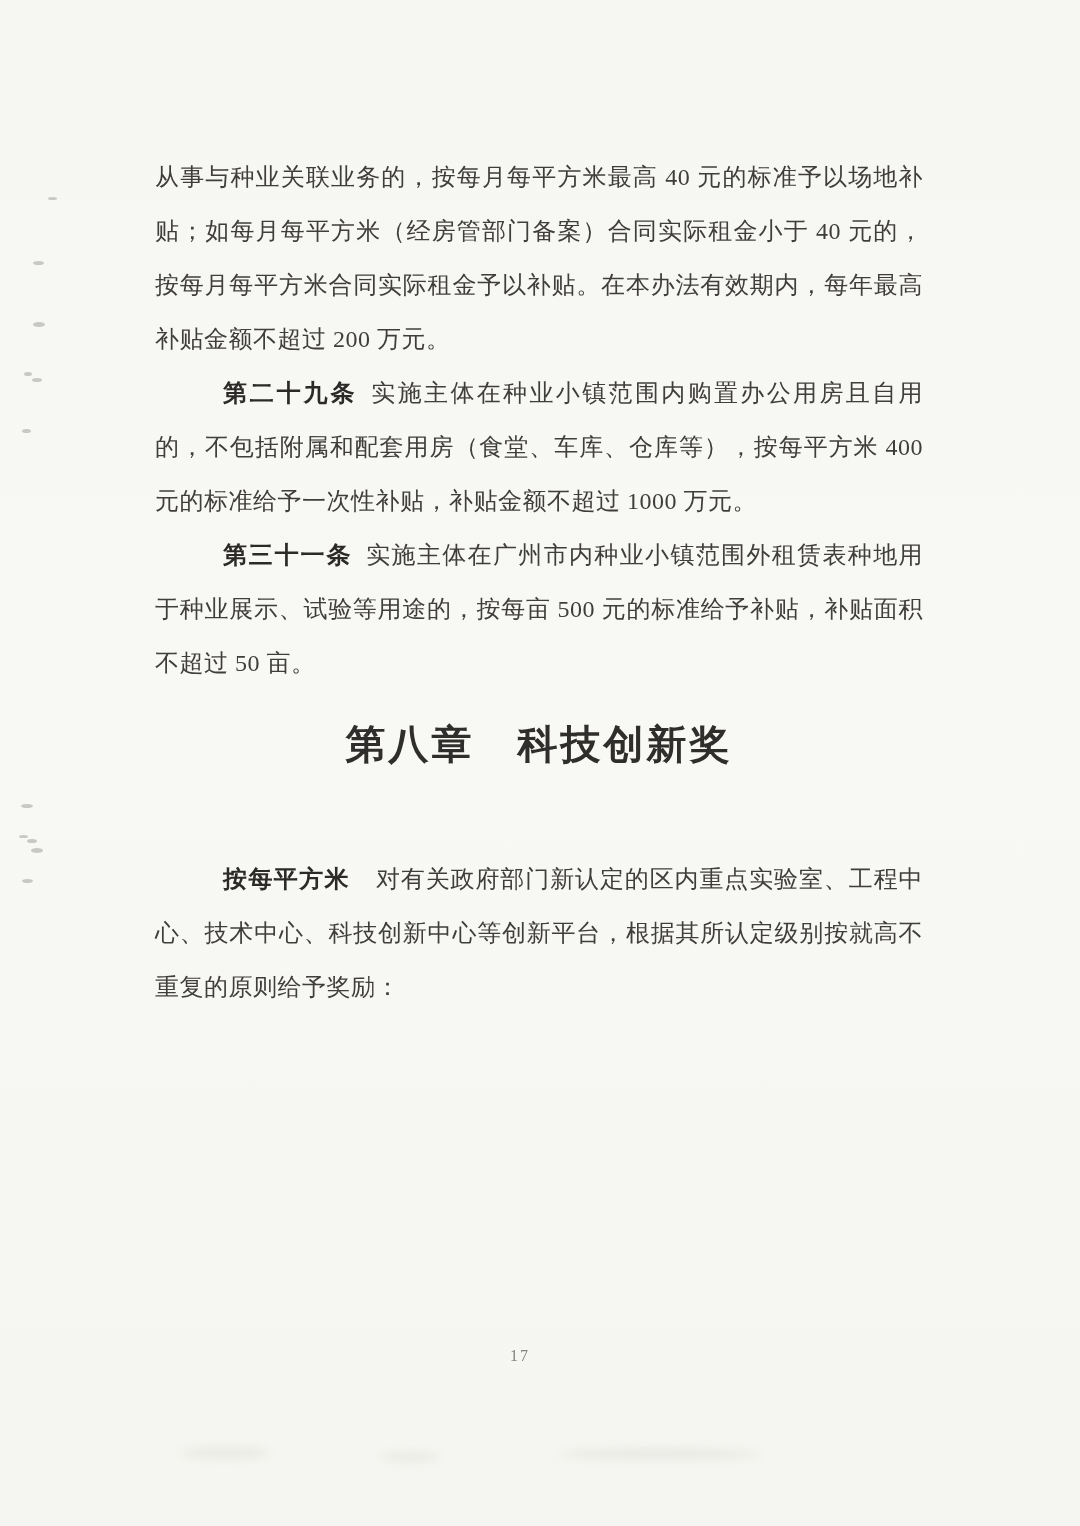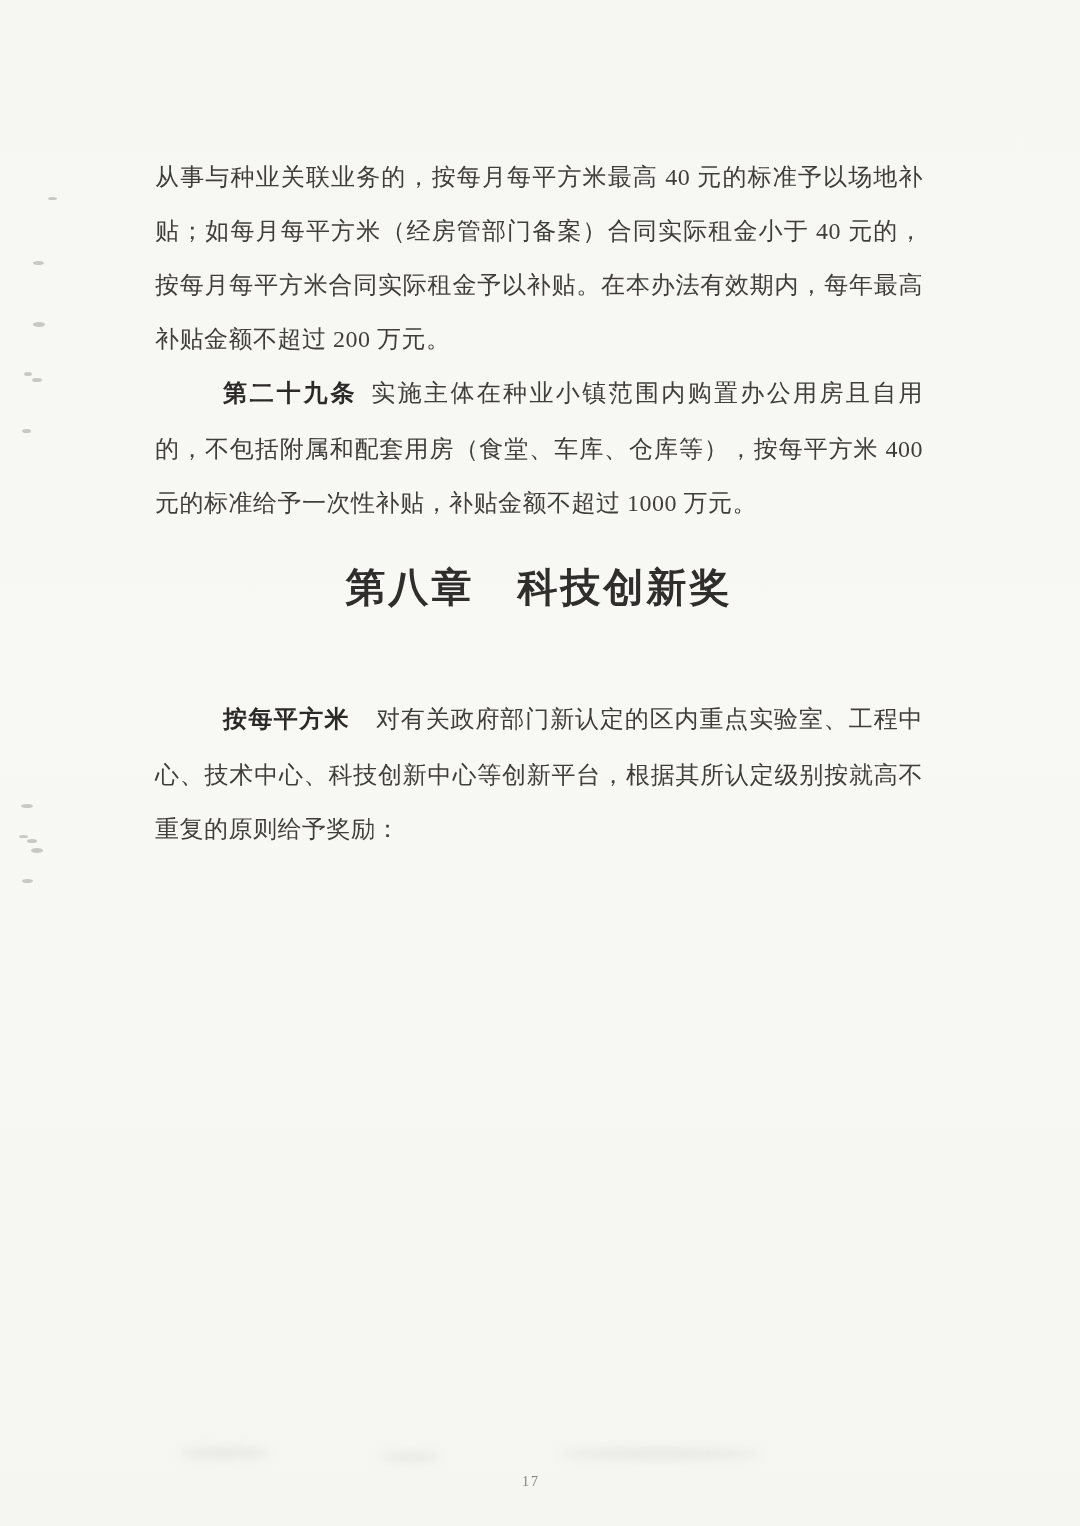--- a/index.html
+++ b/index.html
@@ -28,7 +28,7 @@
   .art-num{
     font-weight:700;
     color:#2c2a28;
-    font-family:Liberation Mono, monospace;
+    font-family:Liberation Serif, serif;
     margin-right:14px;
     letter-spacing:1px;
   }

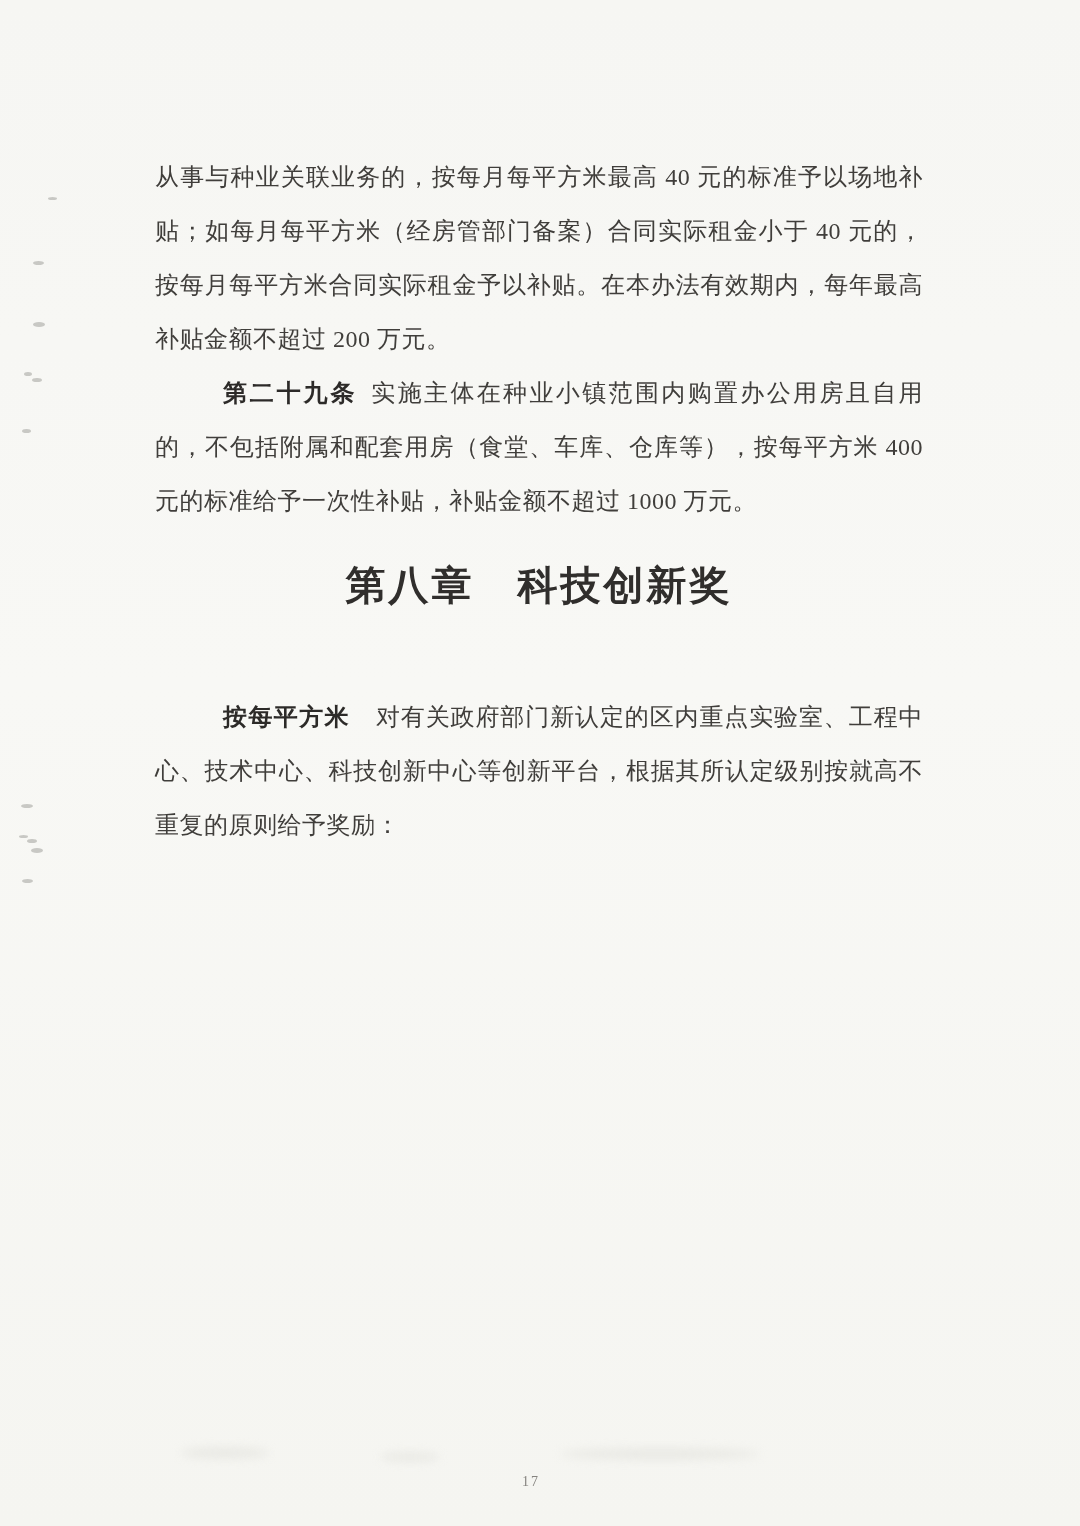--- a/index.html
+++ b/index.html
@@ -71,6 +71,9 @@
     </p>
 
 
+    <p class="body-text indent">
+      <span class="art-num">第三十一条</span><span>实施主体在广州市内种业小镇范围外租赁表种地用于种业展示、试验等用途的，按每亩 500 元的标准给予补贴，补贴面积不超过 50 亩。</span>
+    </p>
 
     <h2 class="chapter">第八章　科技创新奖</h2>
 

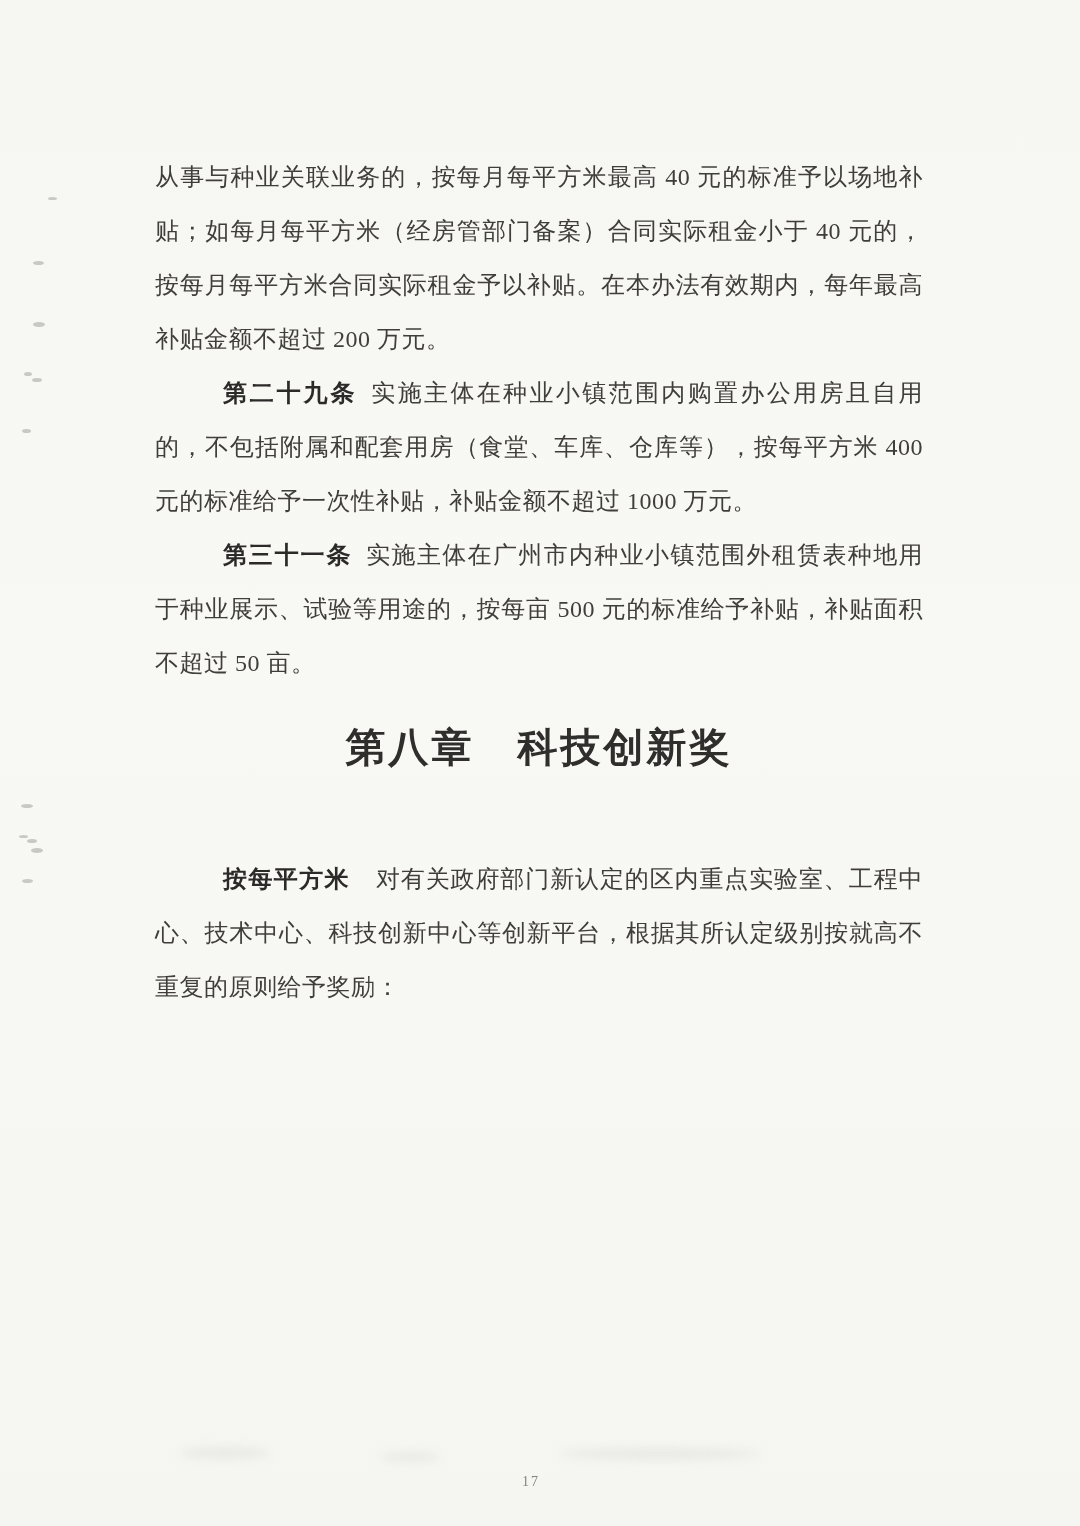--- a/index.html
+++ b/index.html
@@ -40,7 +40,7 @@
     font-weight:700;
     text-align:center;
     color:#302e2c;
-    font-family:Liberation Serif, serif;
+    font-family:Liberation Mono, monospace;
     letter-spacing:3px;
   }
   .page-number{

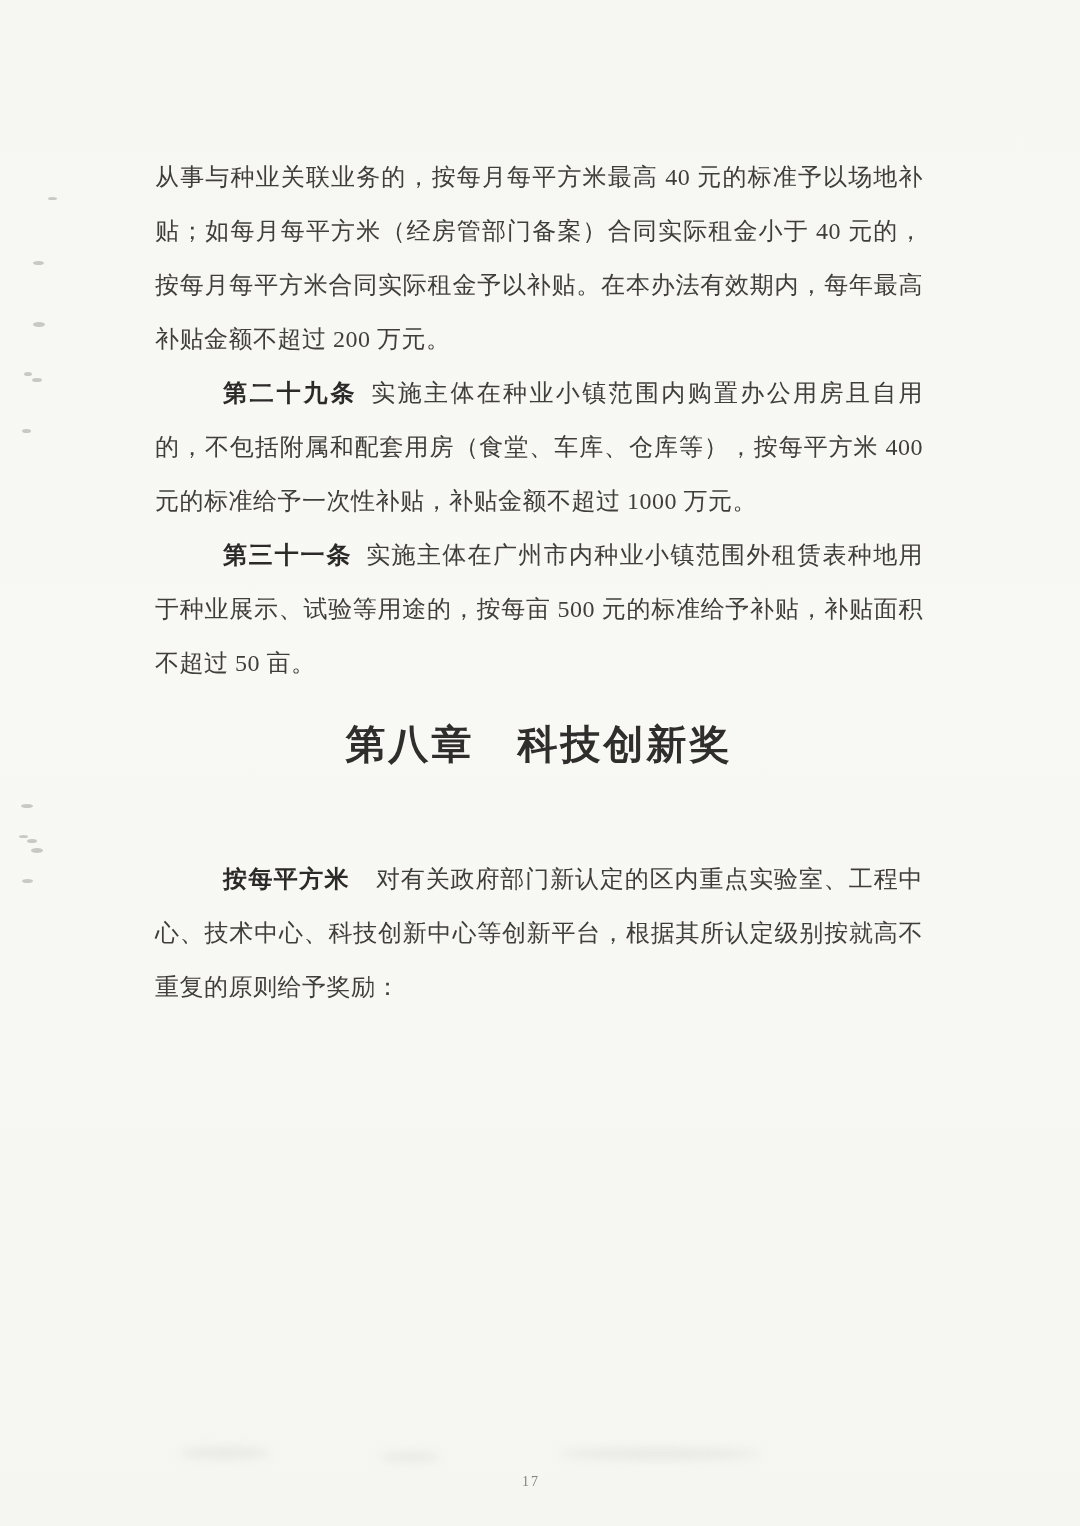--- a/index.html
+++ b/index.html
@@ -45,13 +45,12 @@
   }
   .page-number{
     position:absolute;
-    top:1474px;left:0;width:1040px;
+    top:1347px;left:0;width:1040px;
     text-align:center;
-    font-size:14px;
+    font-size:16px;
     color:#85837f;
     font-family:"Liberation Serif","DejaVu Serif",serif;
     letter-spacing:2px;
-    padding-left:11px;
   }
   
   .speck{position:absolute;background:#8f8d89;border-radius:50%;opacity:.45;}

